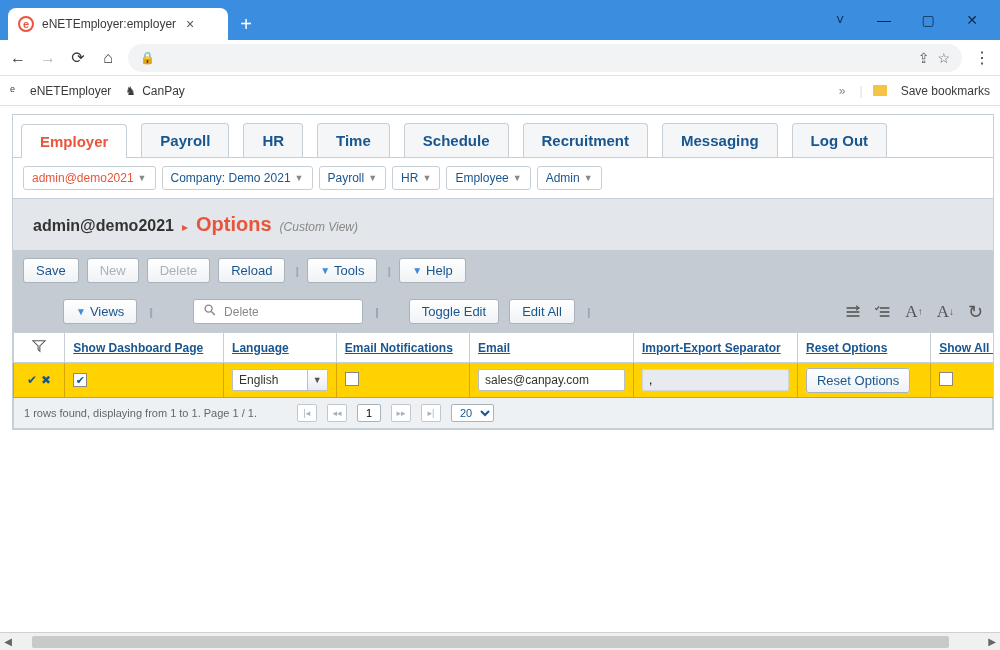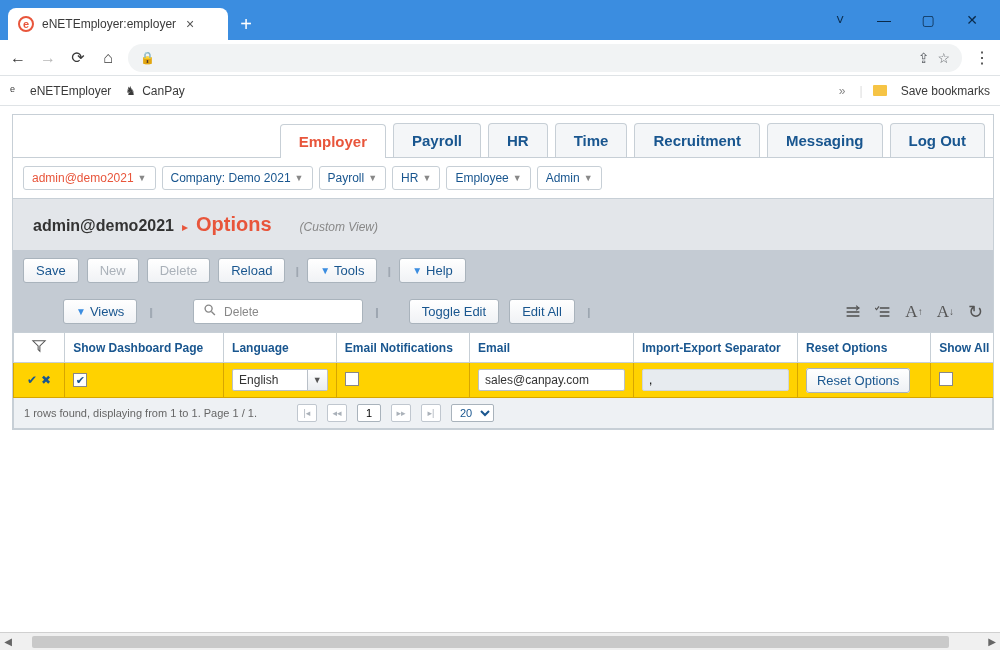--- a/index.html
+++ b/index.html
@@ -32,7 +32,7 @@
   .page-wrap { border:1px solid #c7cfd6; background:#f2f4f6; margin: 4px 6px 0 8px; }
 
   
-  .ptabs { display:flex; background:#fff; padding: 8px 8px 0 8px; gap:7px; border-bottom:1px solid #c7cfd6;justify-content:flex-end;}
+  .ptabs { display:flex; background:#fff; padding: 8px 8px 0 8px; gap:14px; border-bottom:1px solid #c7cfd6;}
   .ptab { padding: 8px 18px; border:1px solid #c7cfd6; border-bottom:none; border-radius:4px 4px 0 0; background:#f4f6f8; color:#19568f; font-size:15px; font-weight:bold; }
   .ptab.active { background:#fff; color:#e8553b; position:relative; top:1px; }
 

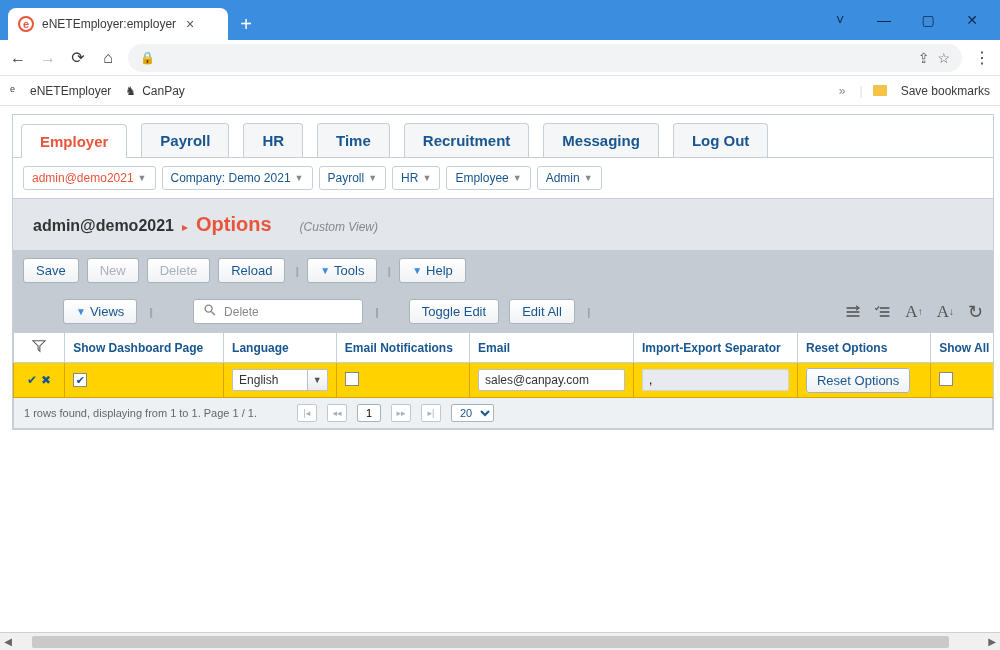--- a/index.html
+++ b/index.html
@@ -146,6 +146,7 @@
       <div class="ptab"><span>Payroll</span></div>
       <div class="ptab"><span>HR</span></div>
       <div class="ptab"><span>Time</span></div>
+      <div class="ptab"><span>Schedule</span></div>
       <div class="ptab"><span>Recruitment</span></div>
       <div class="ptab"><span>Messaging</span></div>
       <div class="ptab"><span>Log Out</span></div>

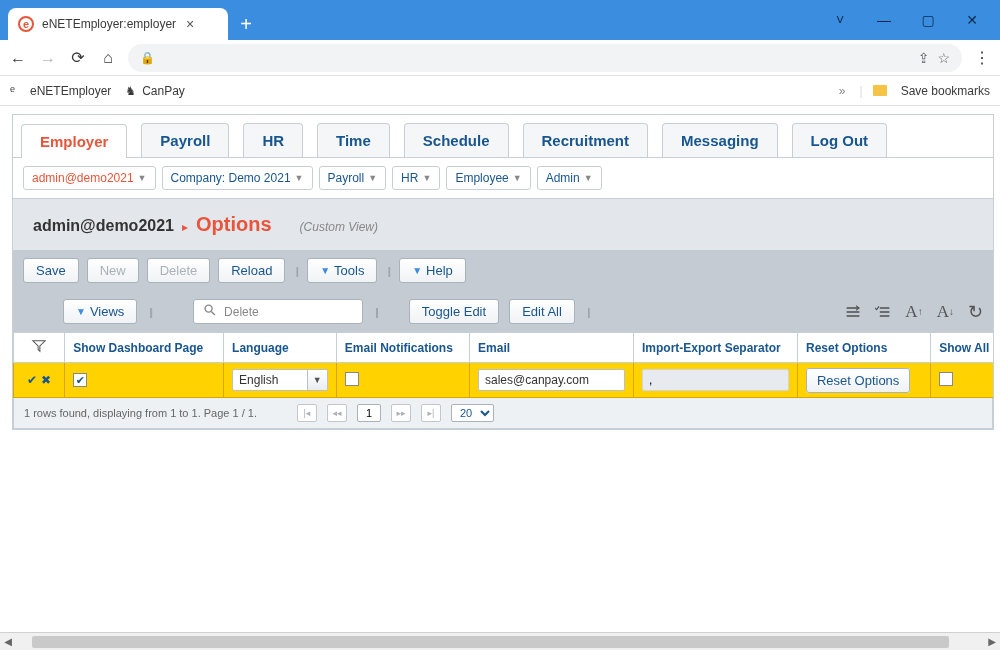--- a/index.html
+++ b/index.html
@@ -47,7 +47,7 @@
   .crumb-strip .cur { font-weight:bold; font-size:16px; color:#333; }
   .crumb-strip .arrow { color:#e8553b; font-size:12px; }
   .crumb-strip .opt { color:#e8553b; font-weight:bold; font-size:20px; }
-  .crumb-strip .cv { color:#888; font-style:italic; font-size:12px;margin-left:20px; }
+  .crumb-strip .cv { color:#888; font-style:italic; font-size:12px; }
 
   
   .toolrow { background:#c4cbd3; padding:8px 10px; display:flex; gap:8px; align-items:center; }

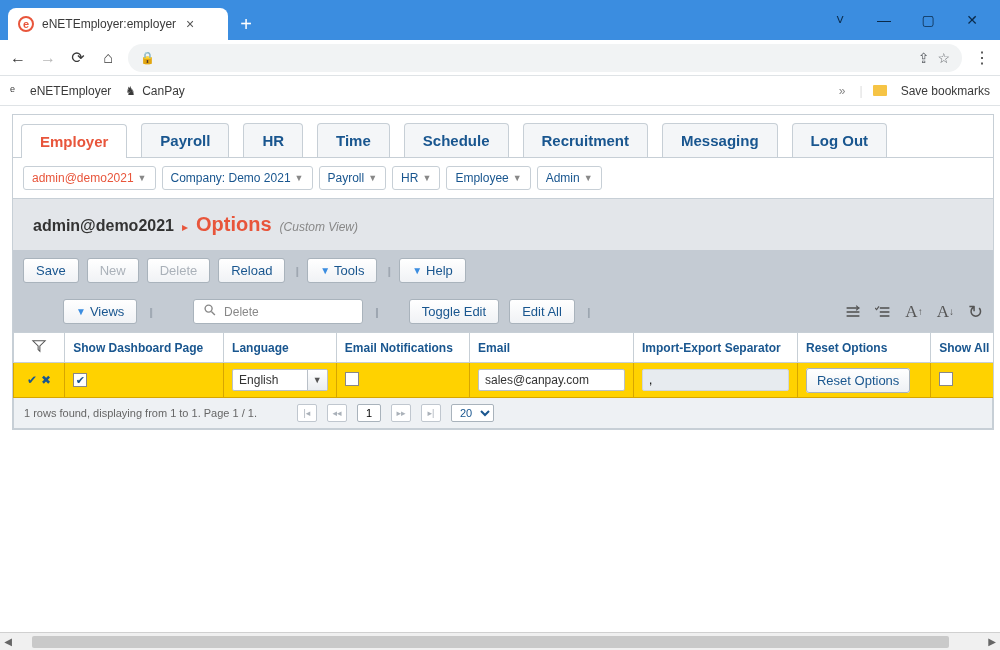--- a/index.html
+++ b/index.html
@@ -65,7 +65,7 @@
   
   .grid-wrap { overflow-x:auto; }
   table.grid { border-collapse:collapse; width:100%; min-width:990px; table-layout:fixed;}
-  .grid th { background:#fff; border:1px solid #c7cfd6; text-align:left; padding:6px 8px; font-size:12px; color:#19568f; font-weight:bold; white-space:nowrap; overflow:hidden;}
+  .grid th { background:#fff; border:1px solid #c7cfd6; text-align:left; padding:6px 8px; font-size:12px; color:#19568f; font-weight:bold; white-space:nowrap; overflow:hidden;text-decoration:underline;}
   .grid td { border:1px solid #d7a600; background:#ffd200; padding:6px 8px; vertical-align:middle;}
   .grid .rowact { color:#19568f; font-size:12px; display:flex; gap:4px; justify-content:center;}
   .cell-input { background:#fff; border:1px solid #b9c0c8; border-radius:2px; padding:3px 6px; width:100%; font-size:12px; color:#333; font-family:inherit;}

